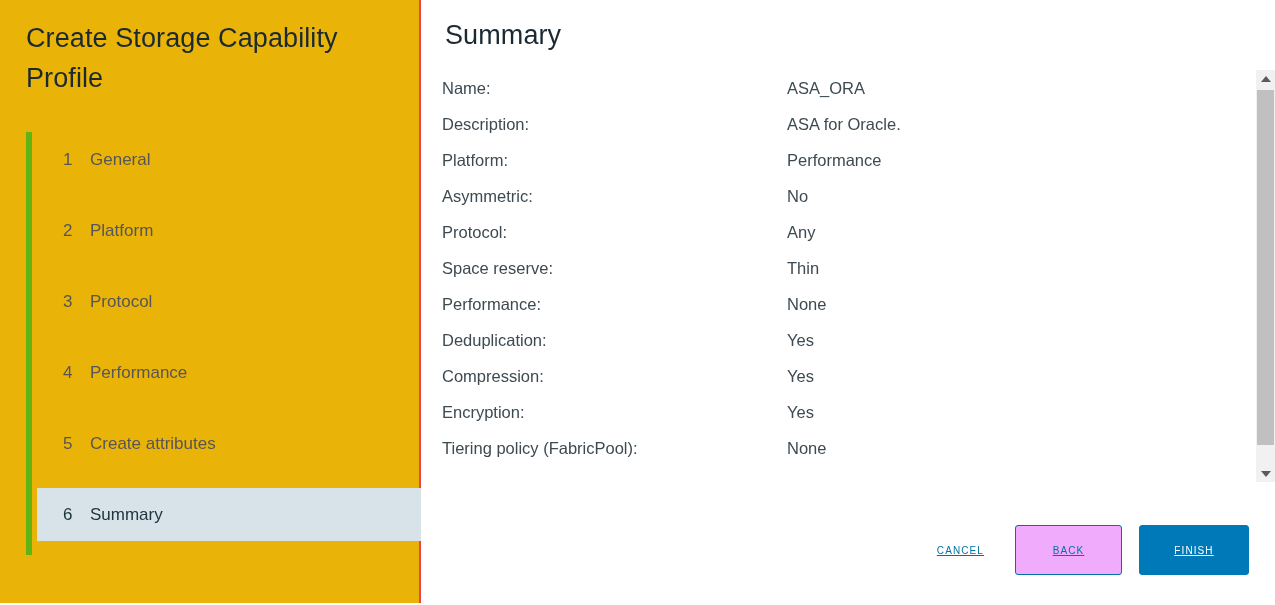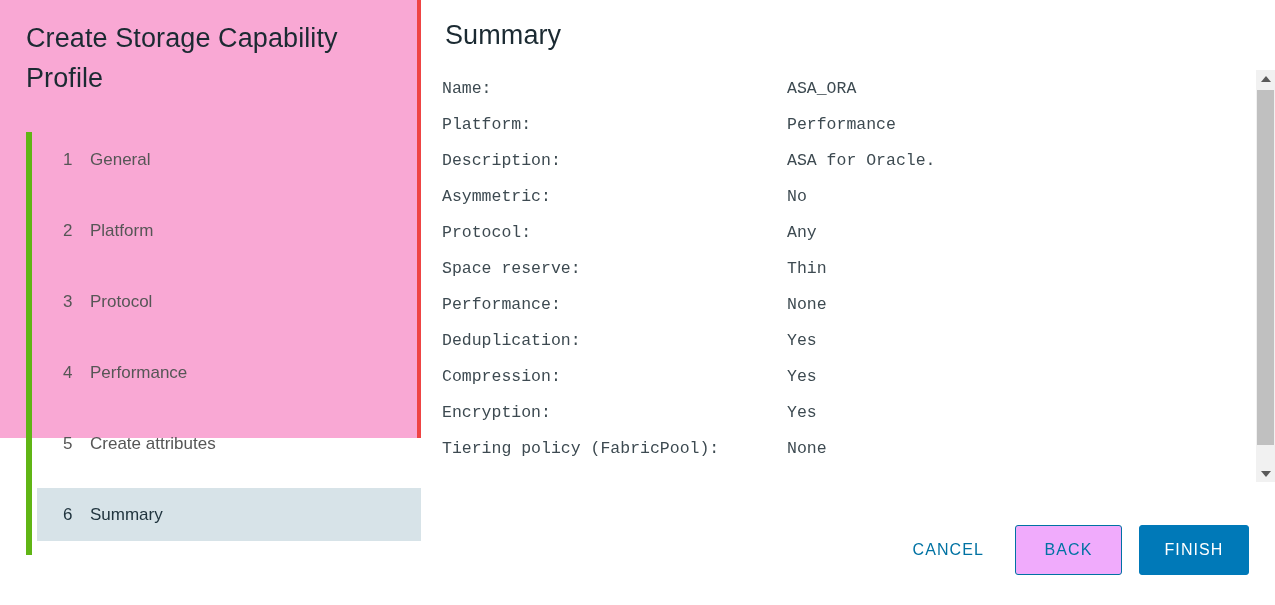--- a/index.html
+++ b/index.html
@@ -26,9 +26,9 @@
   .sidebar {
     position: relative;
     width: 421px;
-    height: 438px;
-    background: #f9a8d4;
-    border-right: 4px solid #ef4444;
+    height: 603px;
+    background: #eab308;
+    border-right: 2px solid #ef4444;
     box-sizing: border-box;
     flex: 0 0 421px;
   }

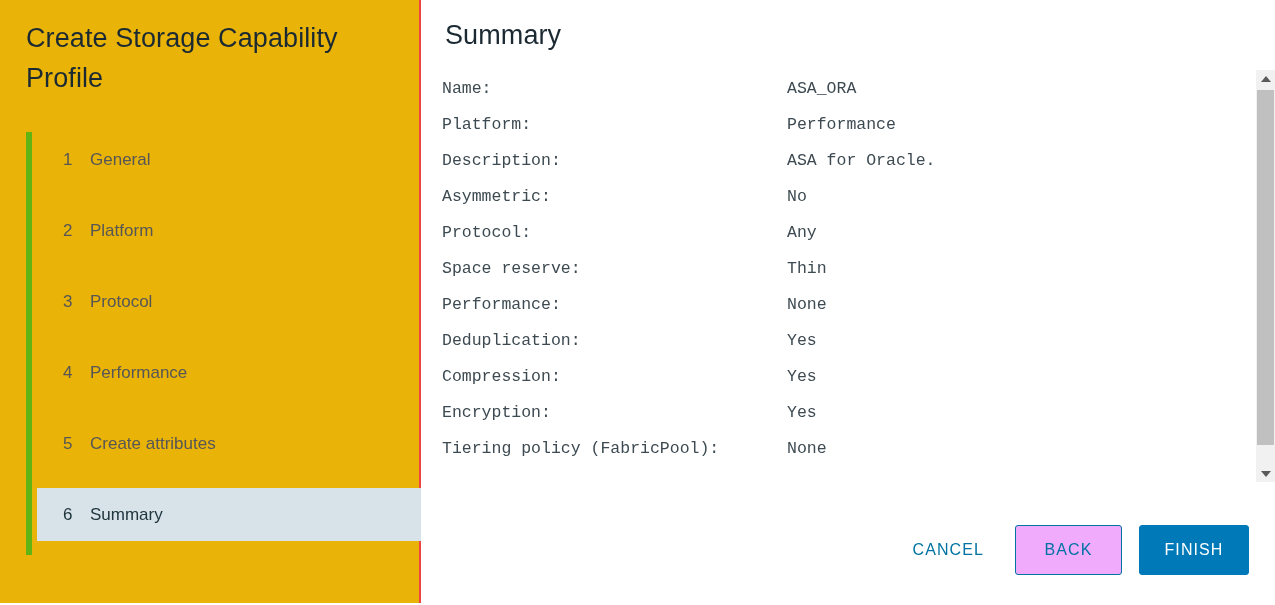--- a/index.html
+++ b/index.html
@@ -124,7 +124,6 @@
     color: #3d4a51;
     vertical-align: middle;
     white-space: nowrap;
-    font-family: Liberation Mono, monospace;
   }
   .summary-table td.sum-label {
     width: 345px;

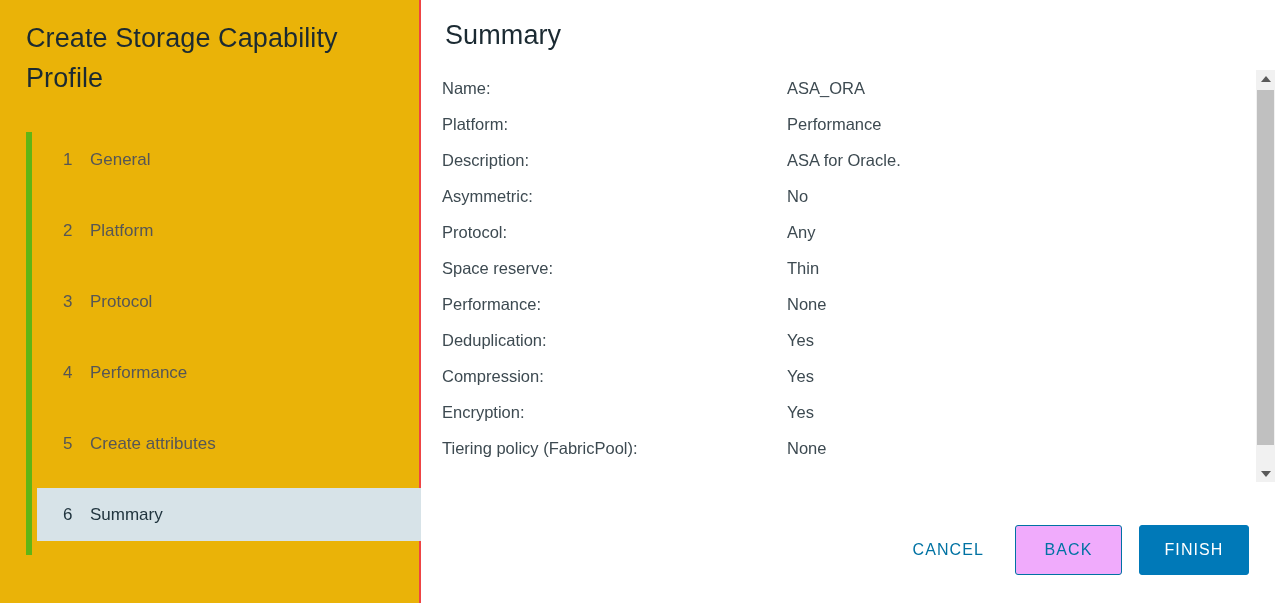--- a/index.html
+++ b/index.html
@@ -262,12 +262,12 @@
               <td class="sum-value">ASA_ORA</td>
             </tr>
             <tr>
+              <td class="sum-label">Description:</td>
+              <td class="sum-value">ASA for Oracle.</td>
+            </tr>
+            <tr>
               <td class="sum-label">Platform:</td>
               <td class="sum-value">Performance</td>
-            </tr>
-            <tr>
-              <td class="sum-label">Description:</td>
-              <td class="sum-value">ASA for Oracle.</td>
             </tr>
             <tr>
               <td class="sum-label">Asymmetric:</td>

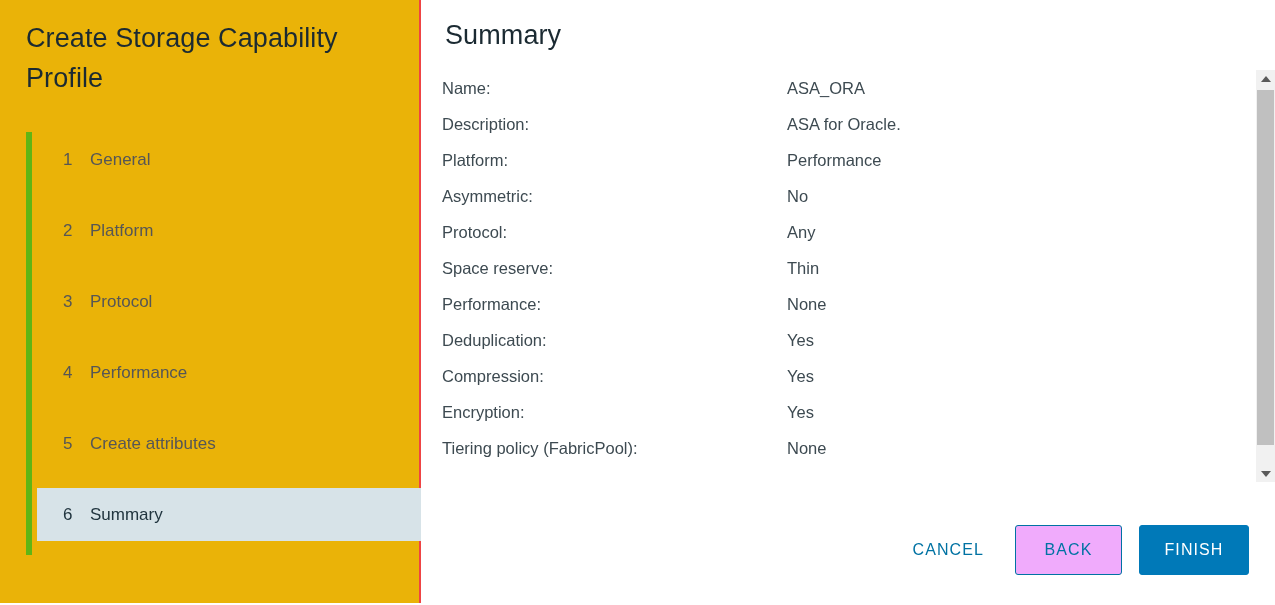--- a/index.html
+++ b/index.html
@@ -183,7 +183,7 @@
   }
   .btn {
     font-family: "Liberation Sans", sans-serif;
-    font-size: 16px;
+    font-size: 10px;
     letter-spacing: 1.1px;
     cursor: pointer;
     border-radius: 3px;
@@ -193,6 +193,7 @@
     justify-content: center;
     height: 50px;
     text-transform: uppercase;
+    text-decoration: underline;
   }
   .btn-flat {
     background: transparent;

